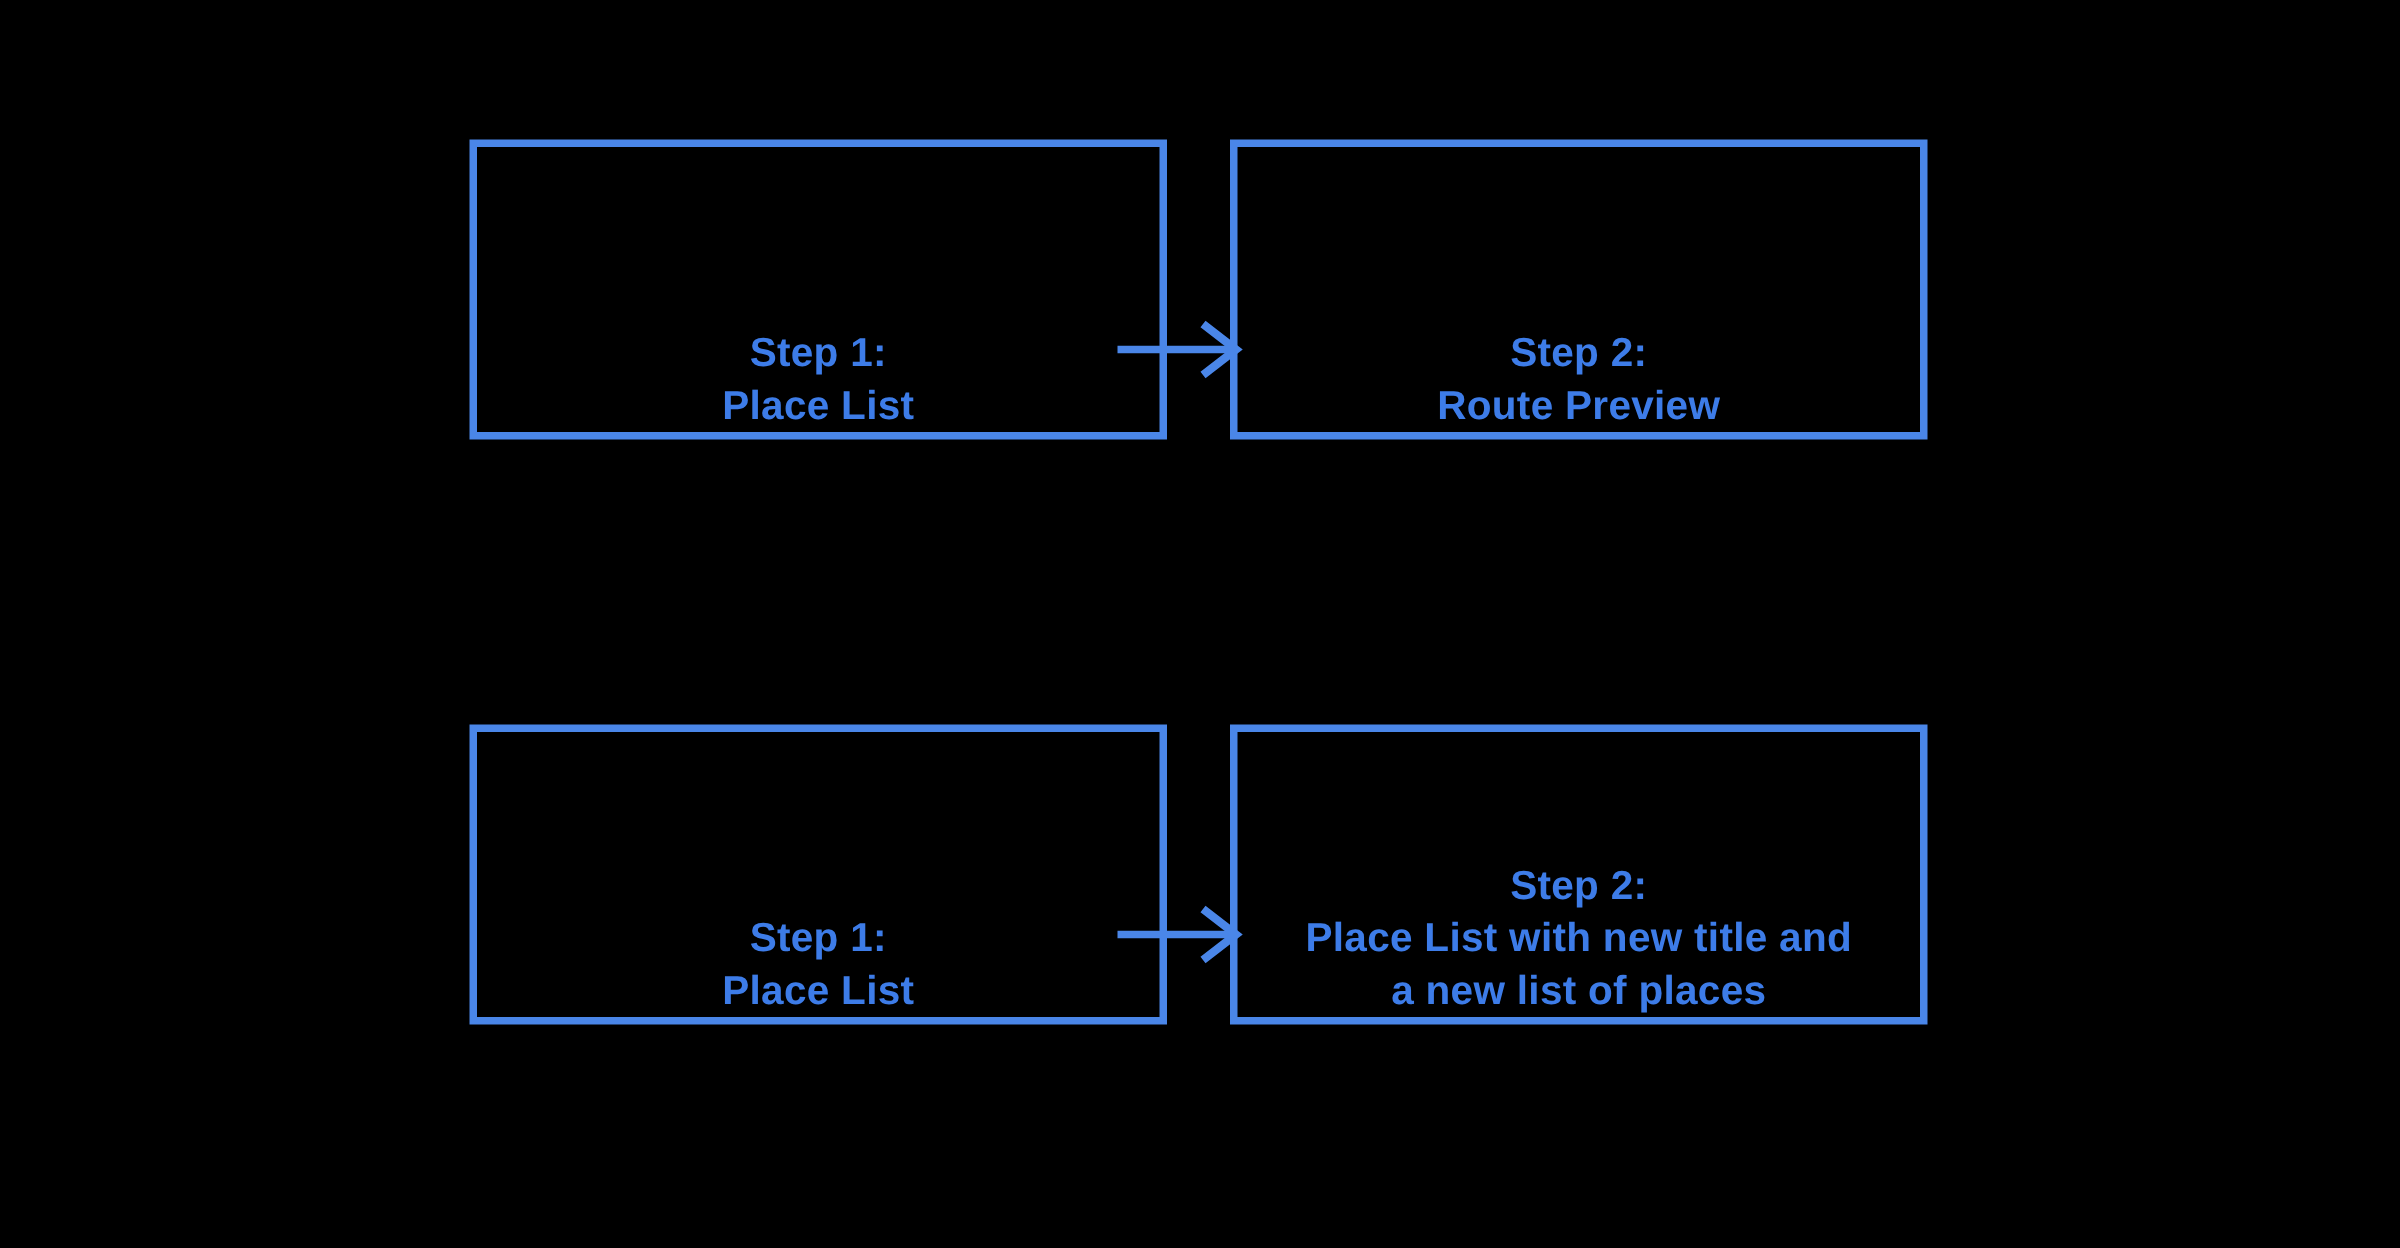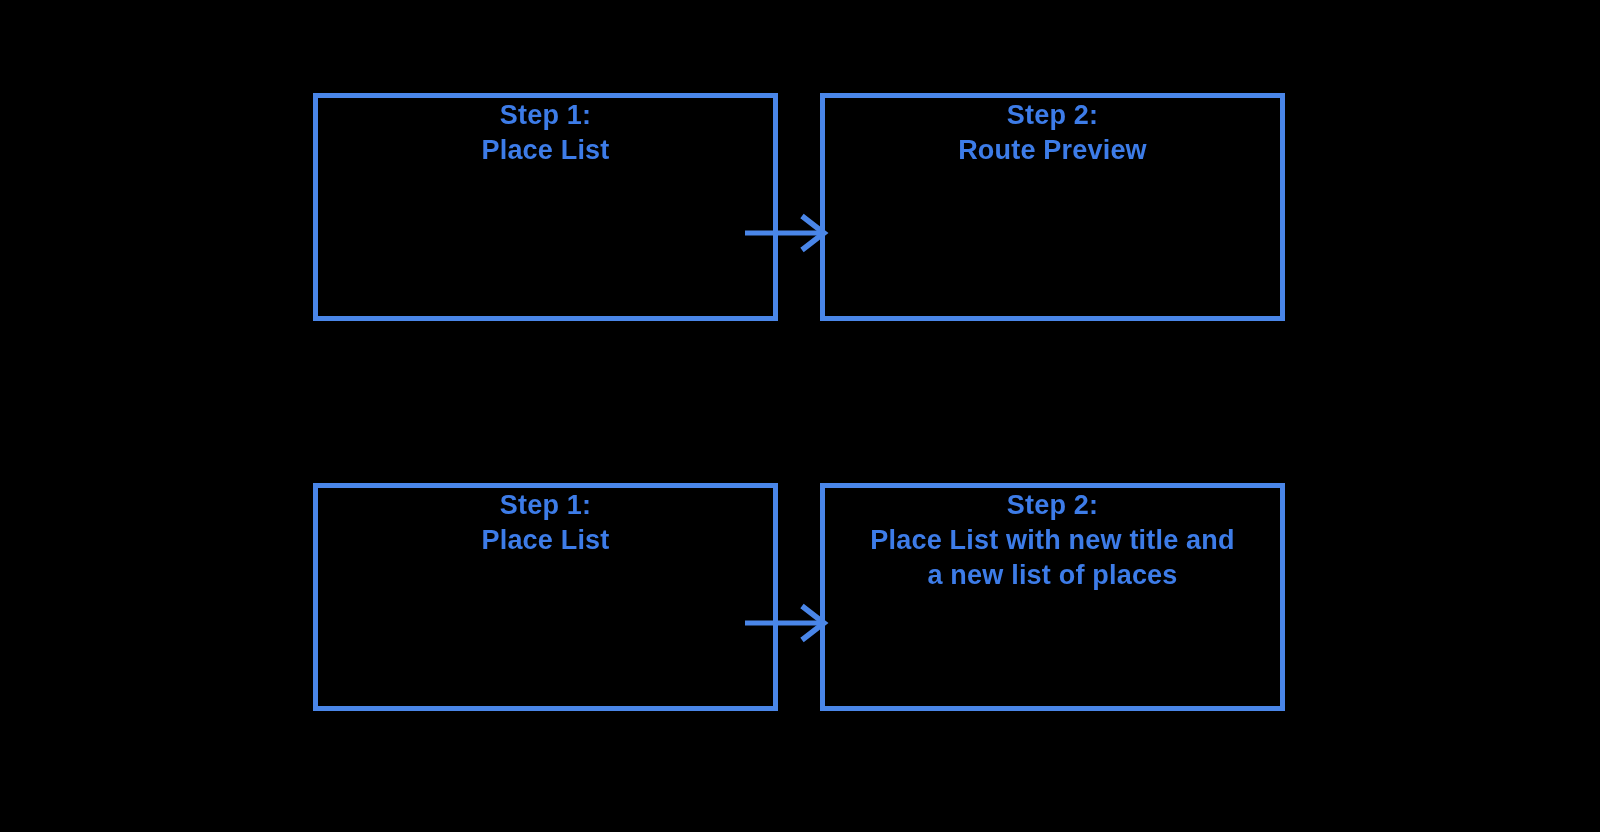--- a/index.html
+++ b/index.html
@@ -23,11 +23,11 @@
   .flow-box {
     position: absolute;
     width: 465px;
-    height: 228px;
+    height: 200px;
     border: 5px solid var(--box-border);
     background: transparent;
     display: flex;
-    align-items: flex-start;
+    align-items: flex-end;
     justify-content: center;
   }
   .box-r1-src { left: 313px; top: 93px; }

